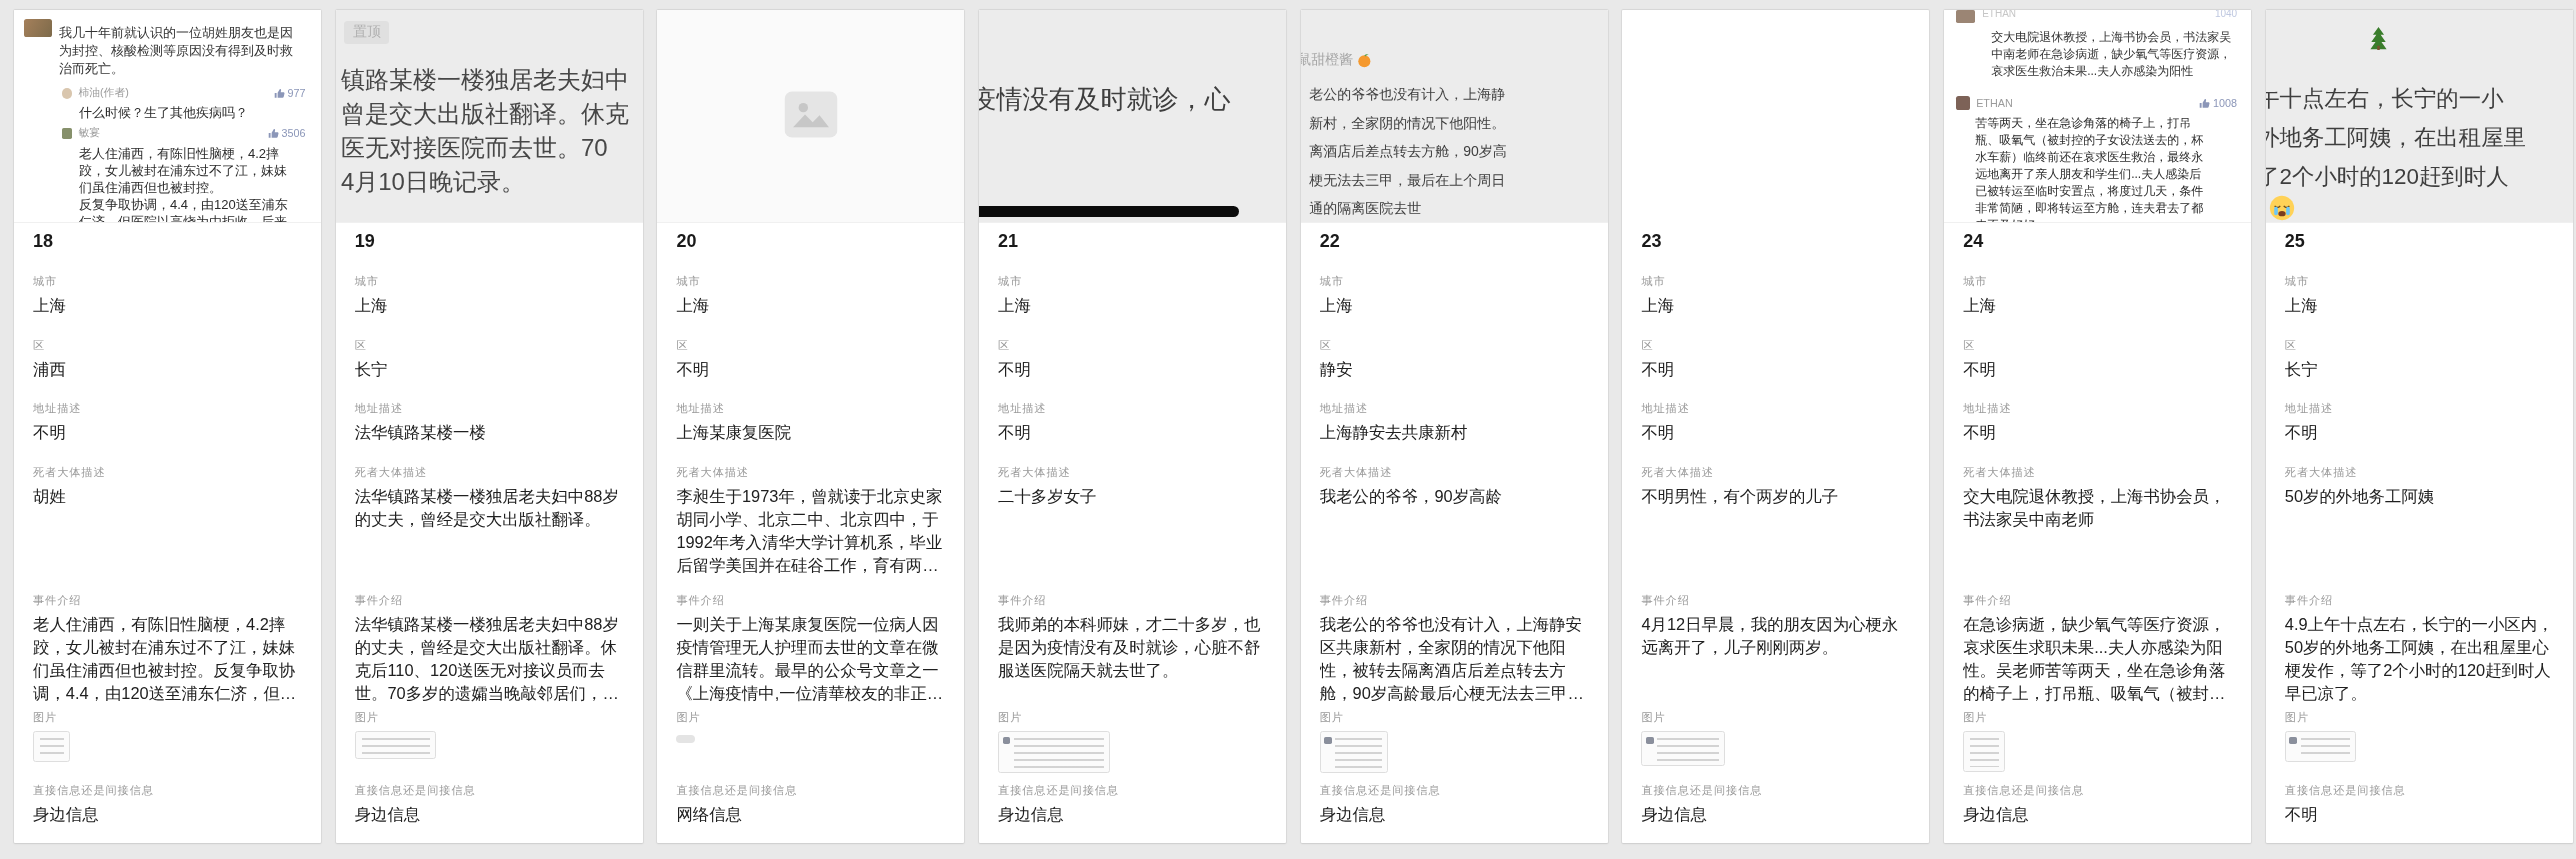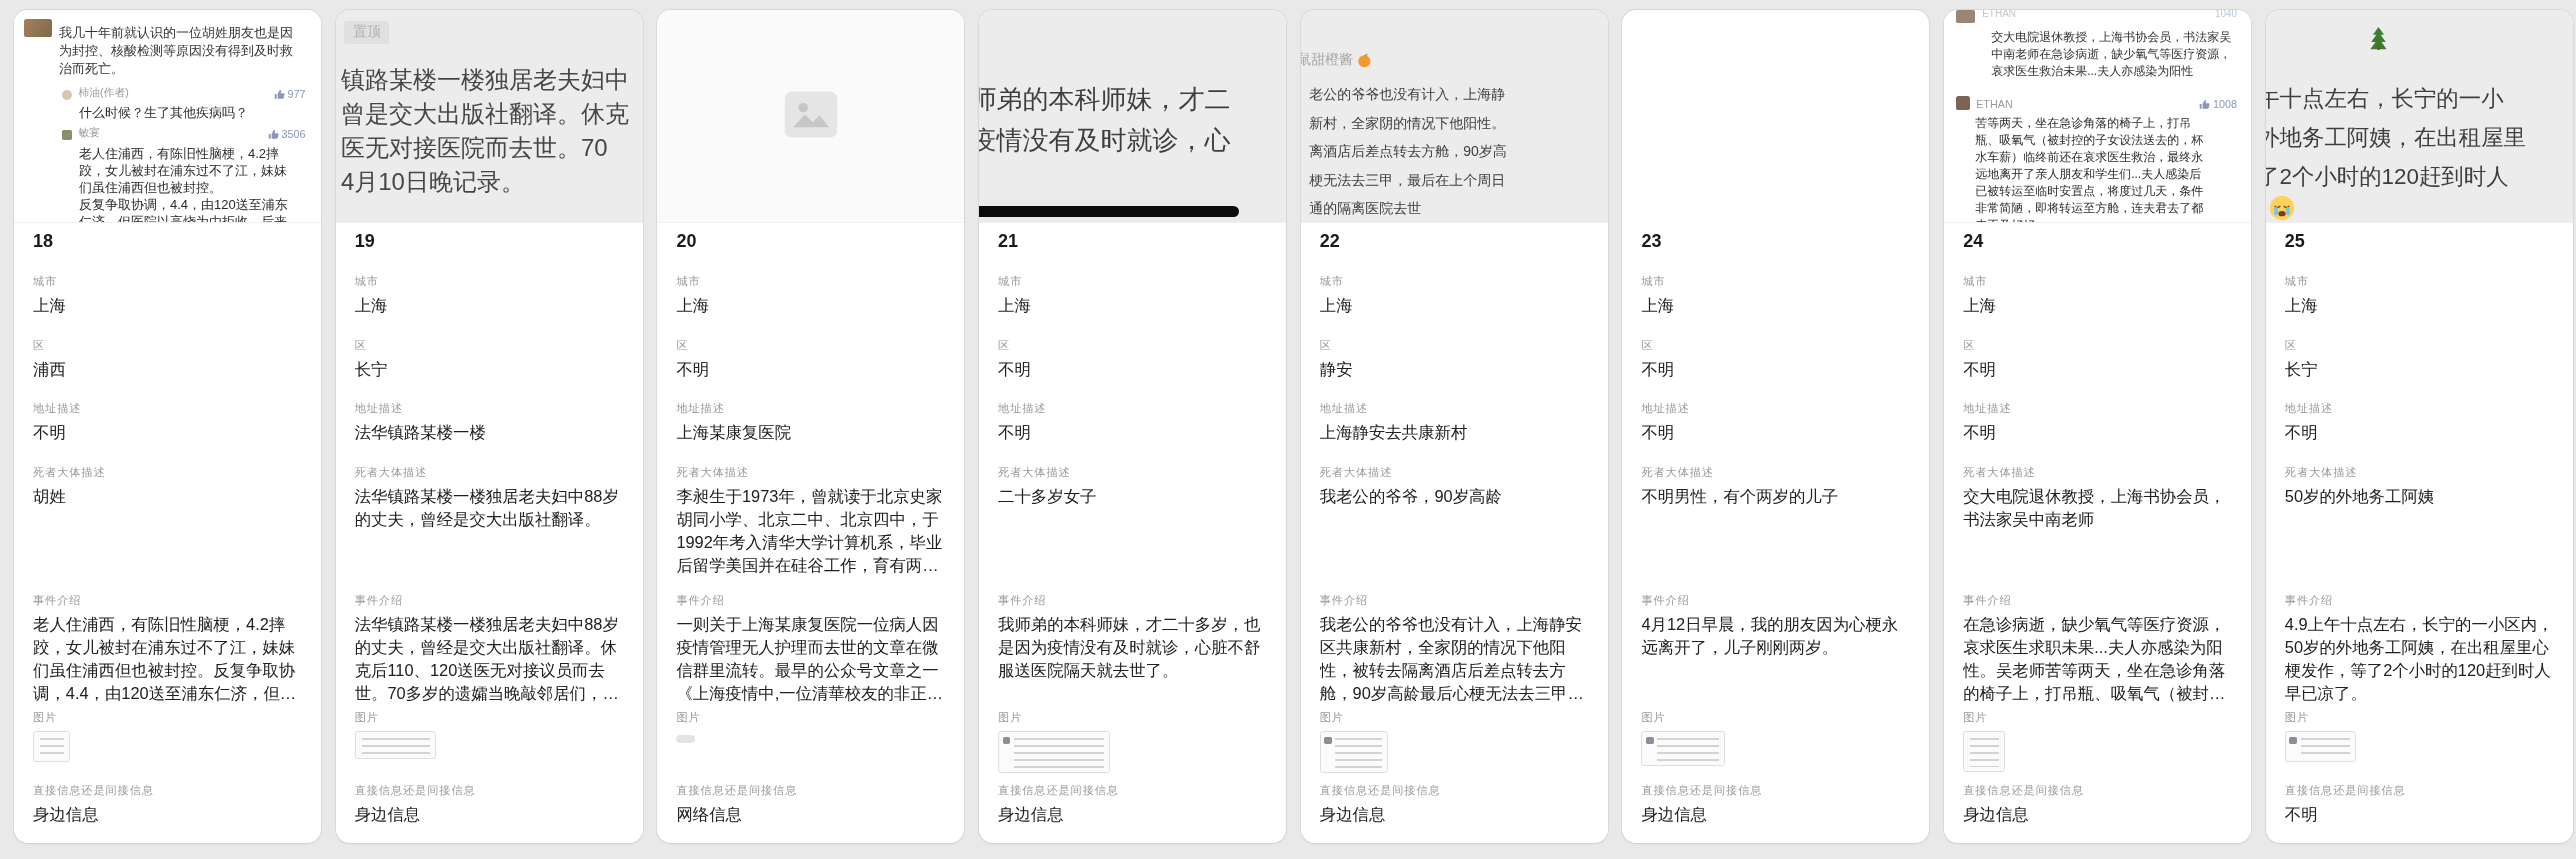--- a/index.html
+++ b/index.html
@@ -14,7 +14,7 @@
   }
   .card{
     position:relative;flex:0 0 307px;width:307px;height:833px;
-    background:#ffffff;border-radius:14px;overflow:hidden;
+    background:#ffffff;border-radius:1px;overflow:hidden;
     box-shadow:0 0 0 0.9px rgba(0,0,0,.055), 0 0.9px 2.6px rgba(0,0,0,.07);
   }
   

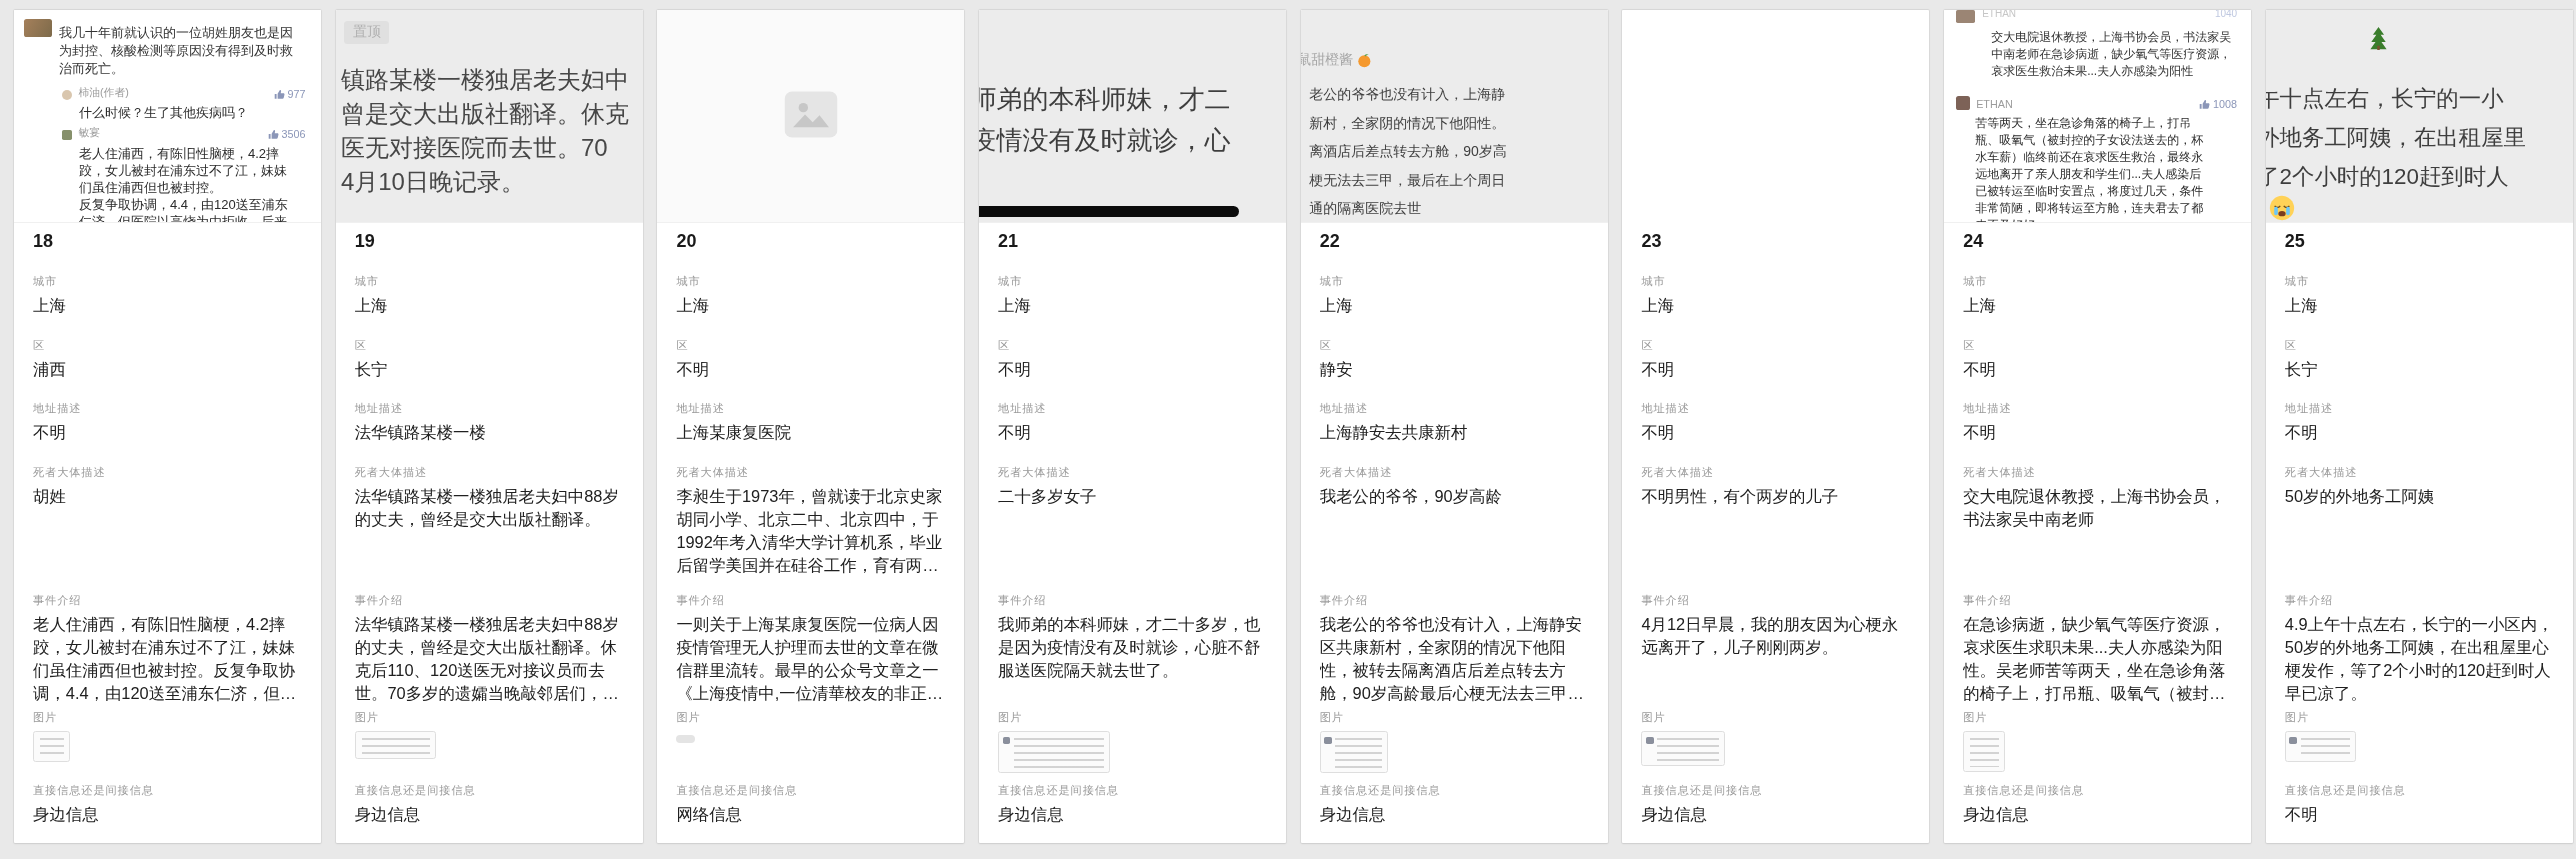--- a/index.html
+++ b/index.html
@@ -25,7 +25,7 @@
   .pv-white{background:#ffffff;}
   
   .post{position:absolute;color:#333;}
-  .crow{position:absolute;display:flex;align-items:flex-end;gap:6px;}
+  .crow{position:absolute;display:flex;align-items:center;gap:6px;}
   .crow .av{width:10.4px;height:10.4px;background:#d9c6ae;flex:0 0 auto;}
   .av.round{border-radius:50%;}
   .cname{color:#9b9b9b;font-size:10.8px;}

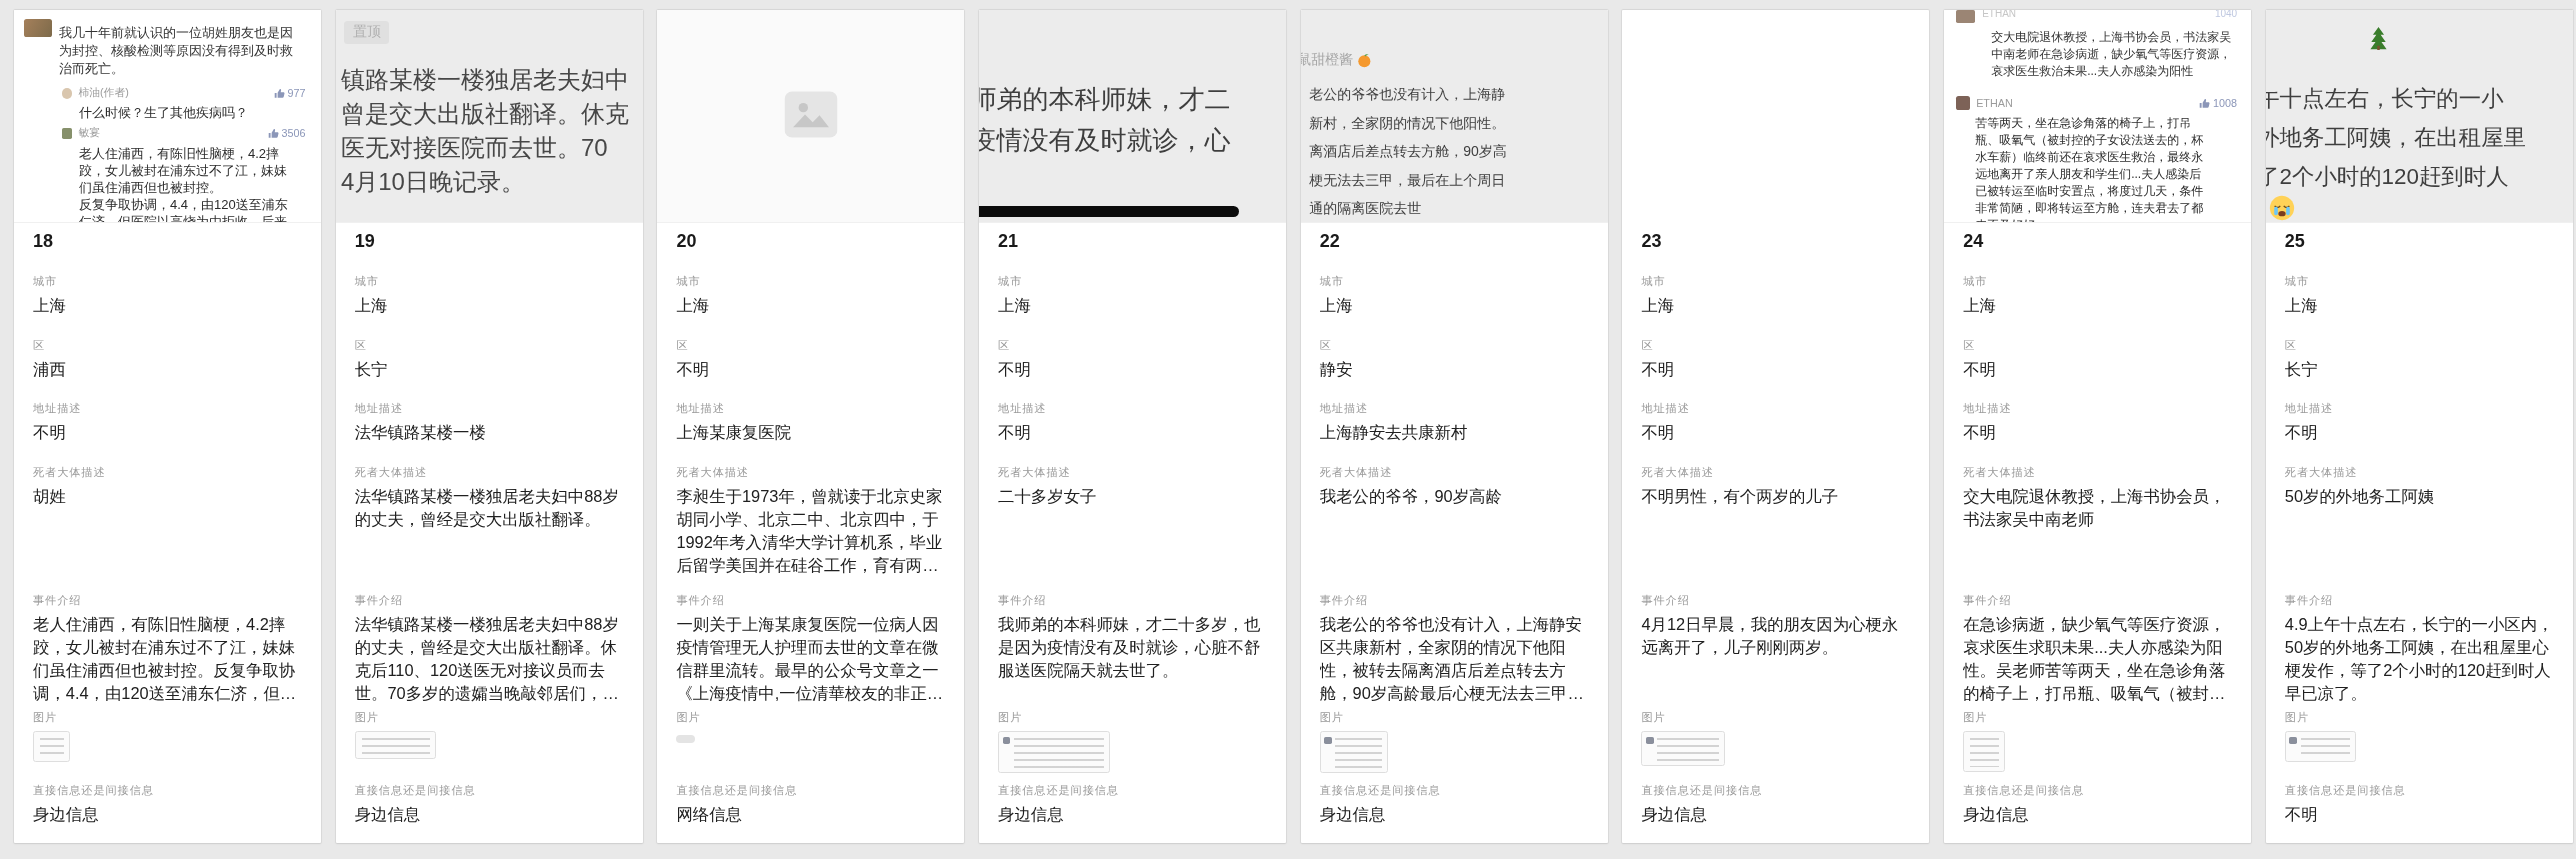--- a/index.html
+++ b/index.html
@@ -249,7 +249,6 @@
   <div class="card c21">
     <div class="preview">
       <div class="btwrap">
-        <div>师弟的本科师妹，才二</div>
         <div>疫情没有及时就诊，心</div>
       </div>
       <div class="bar"></div>

